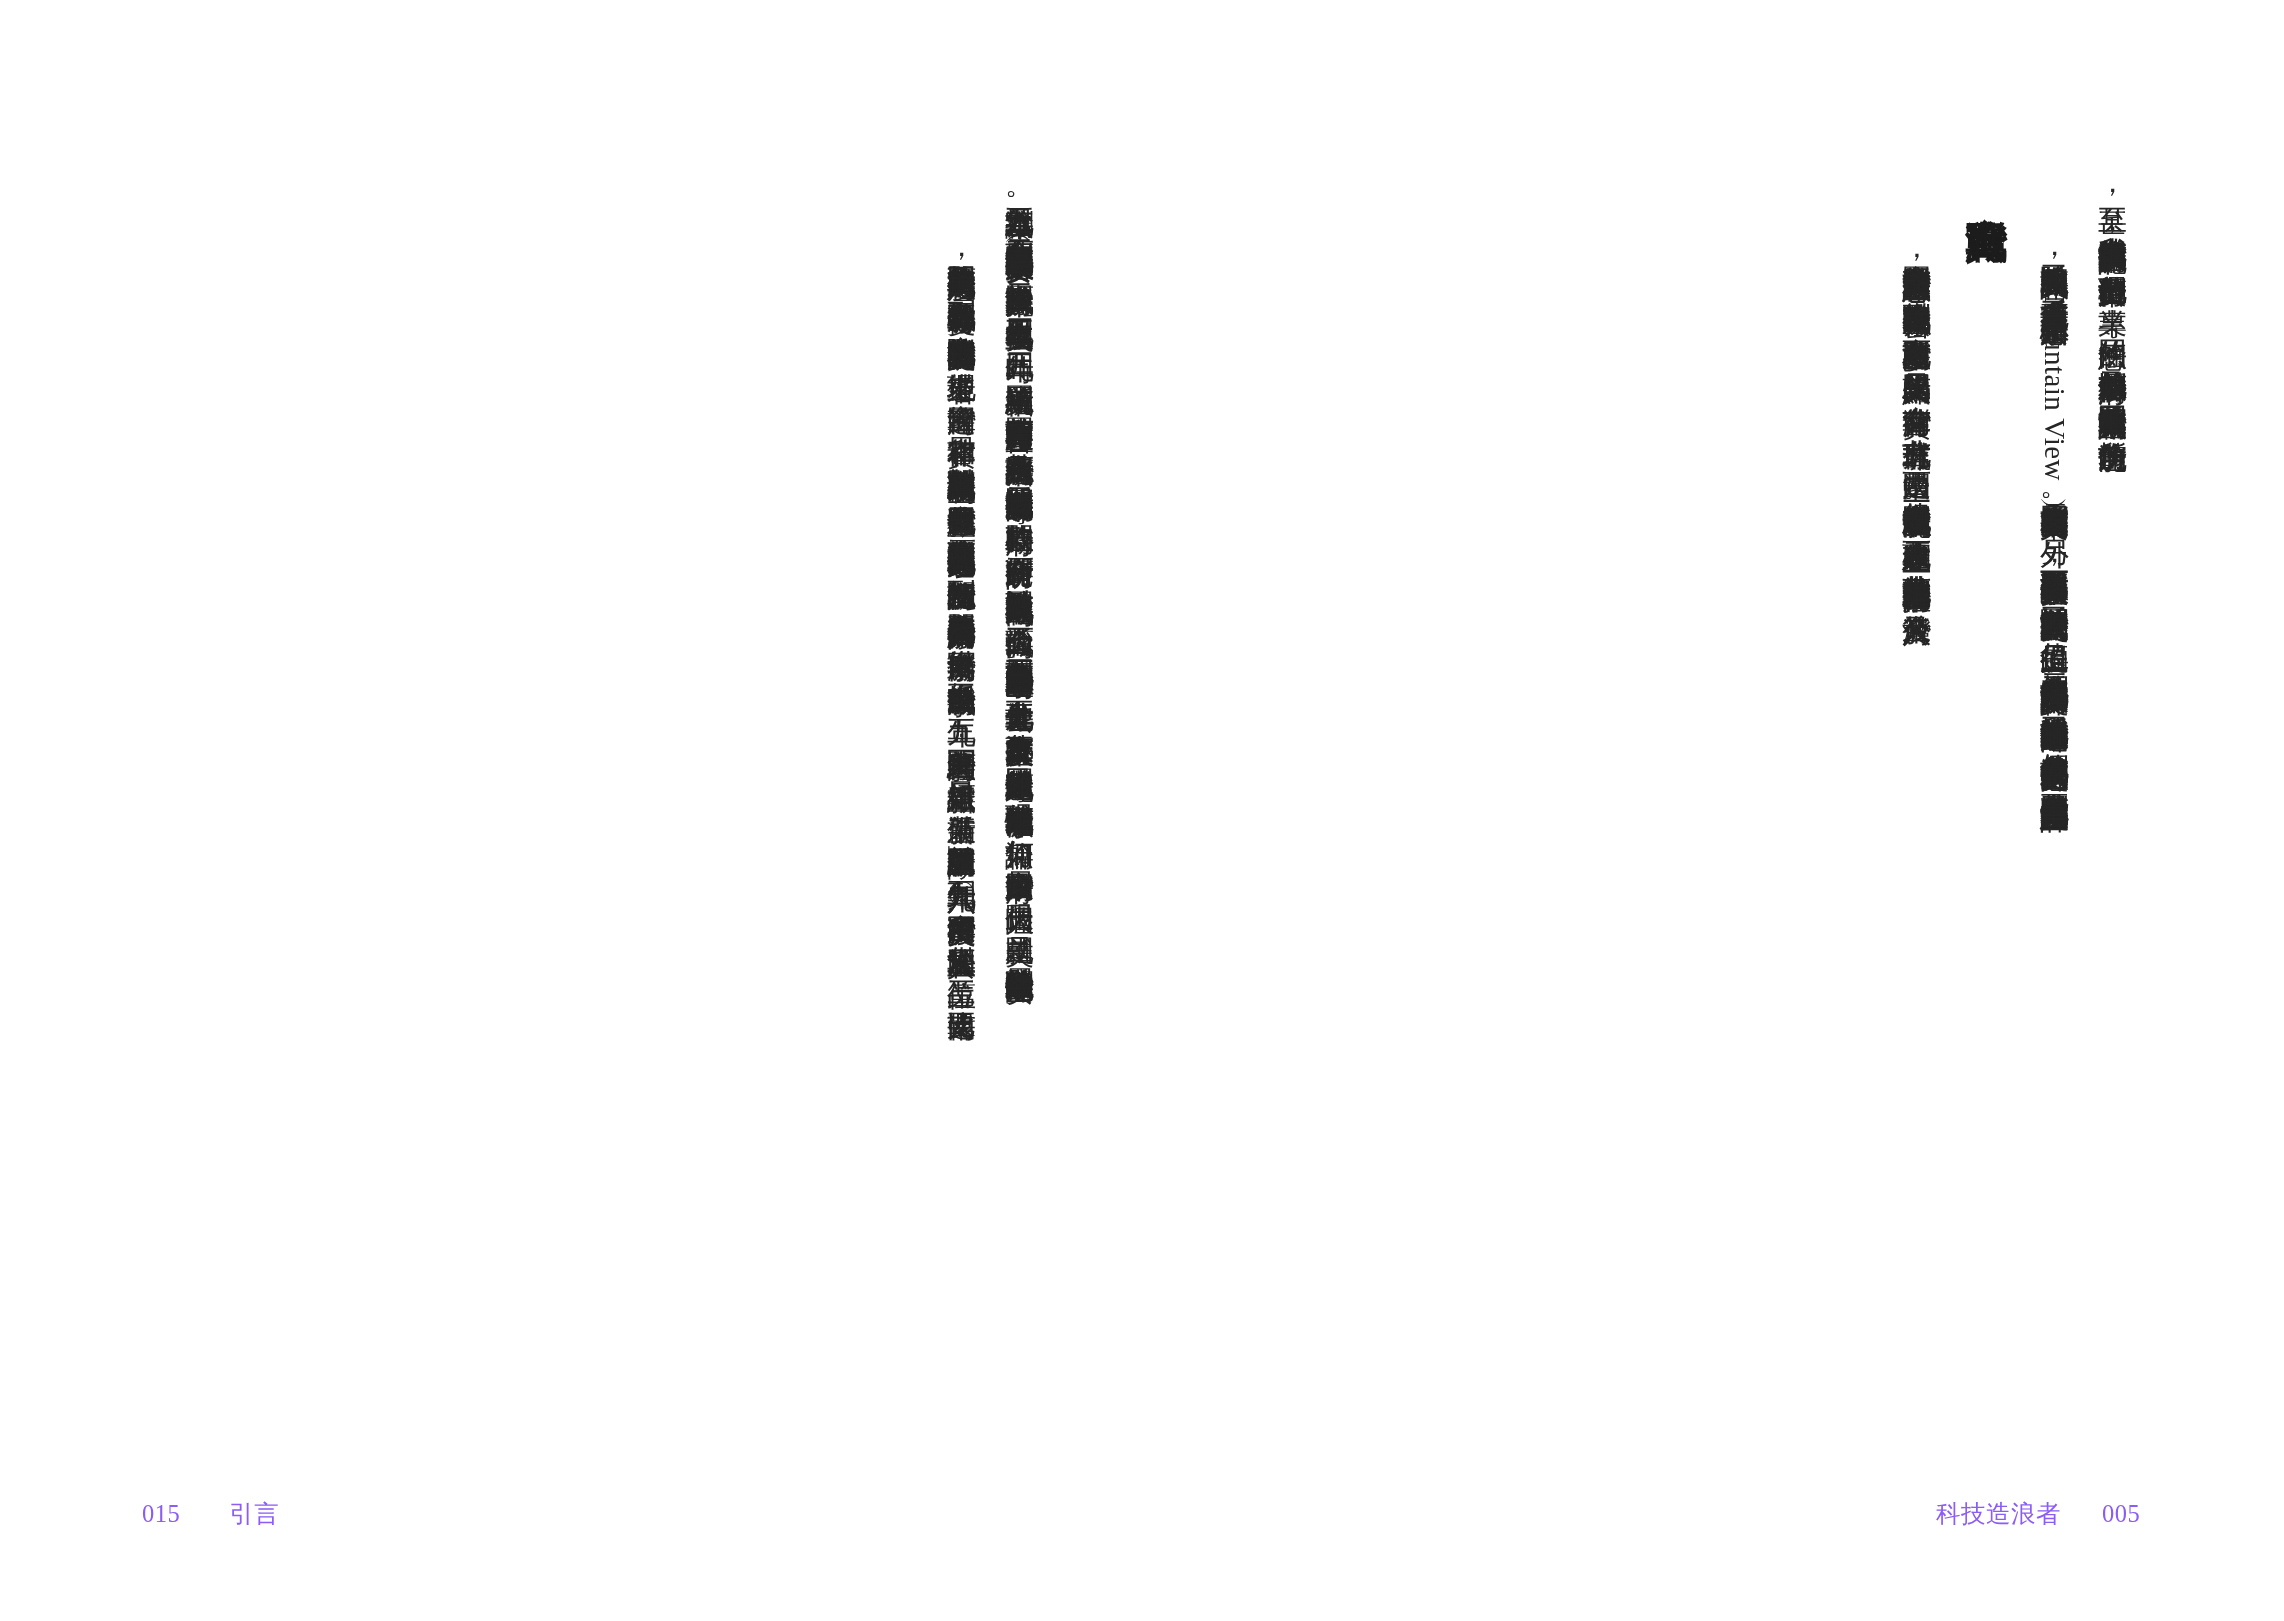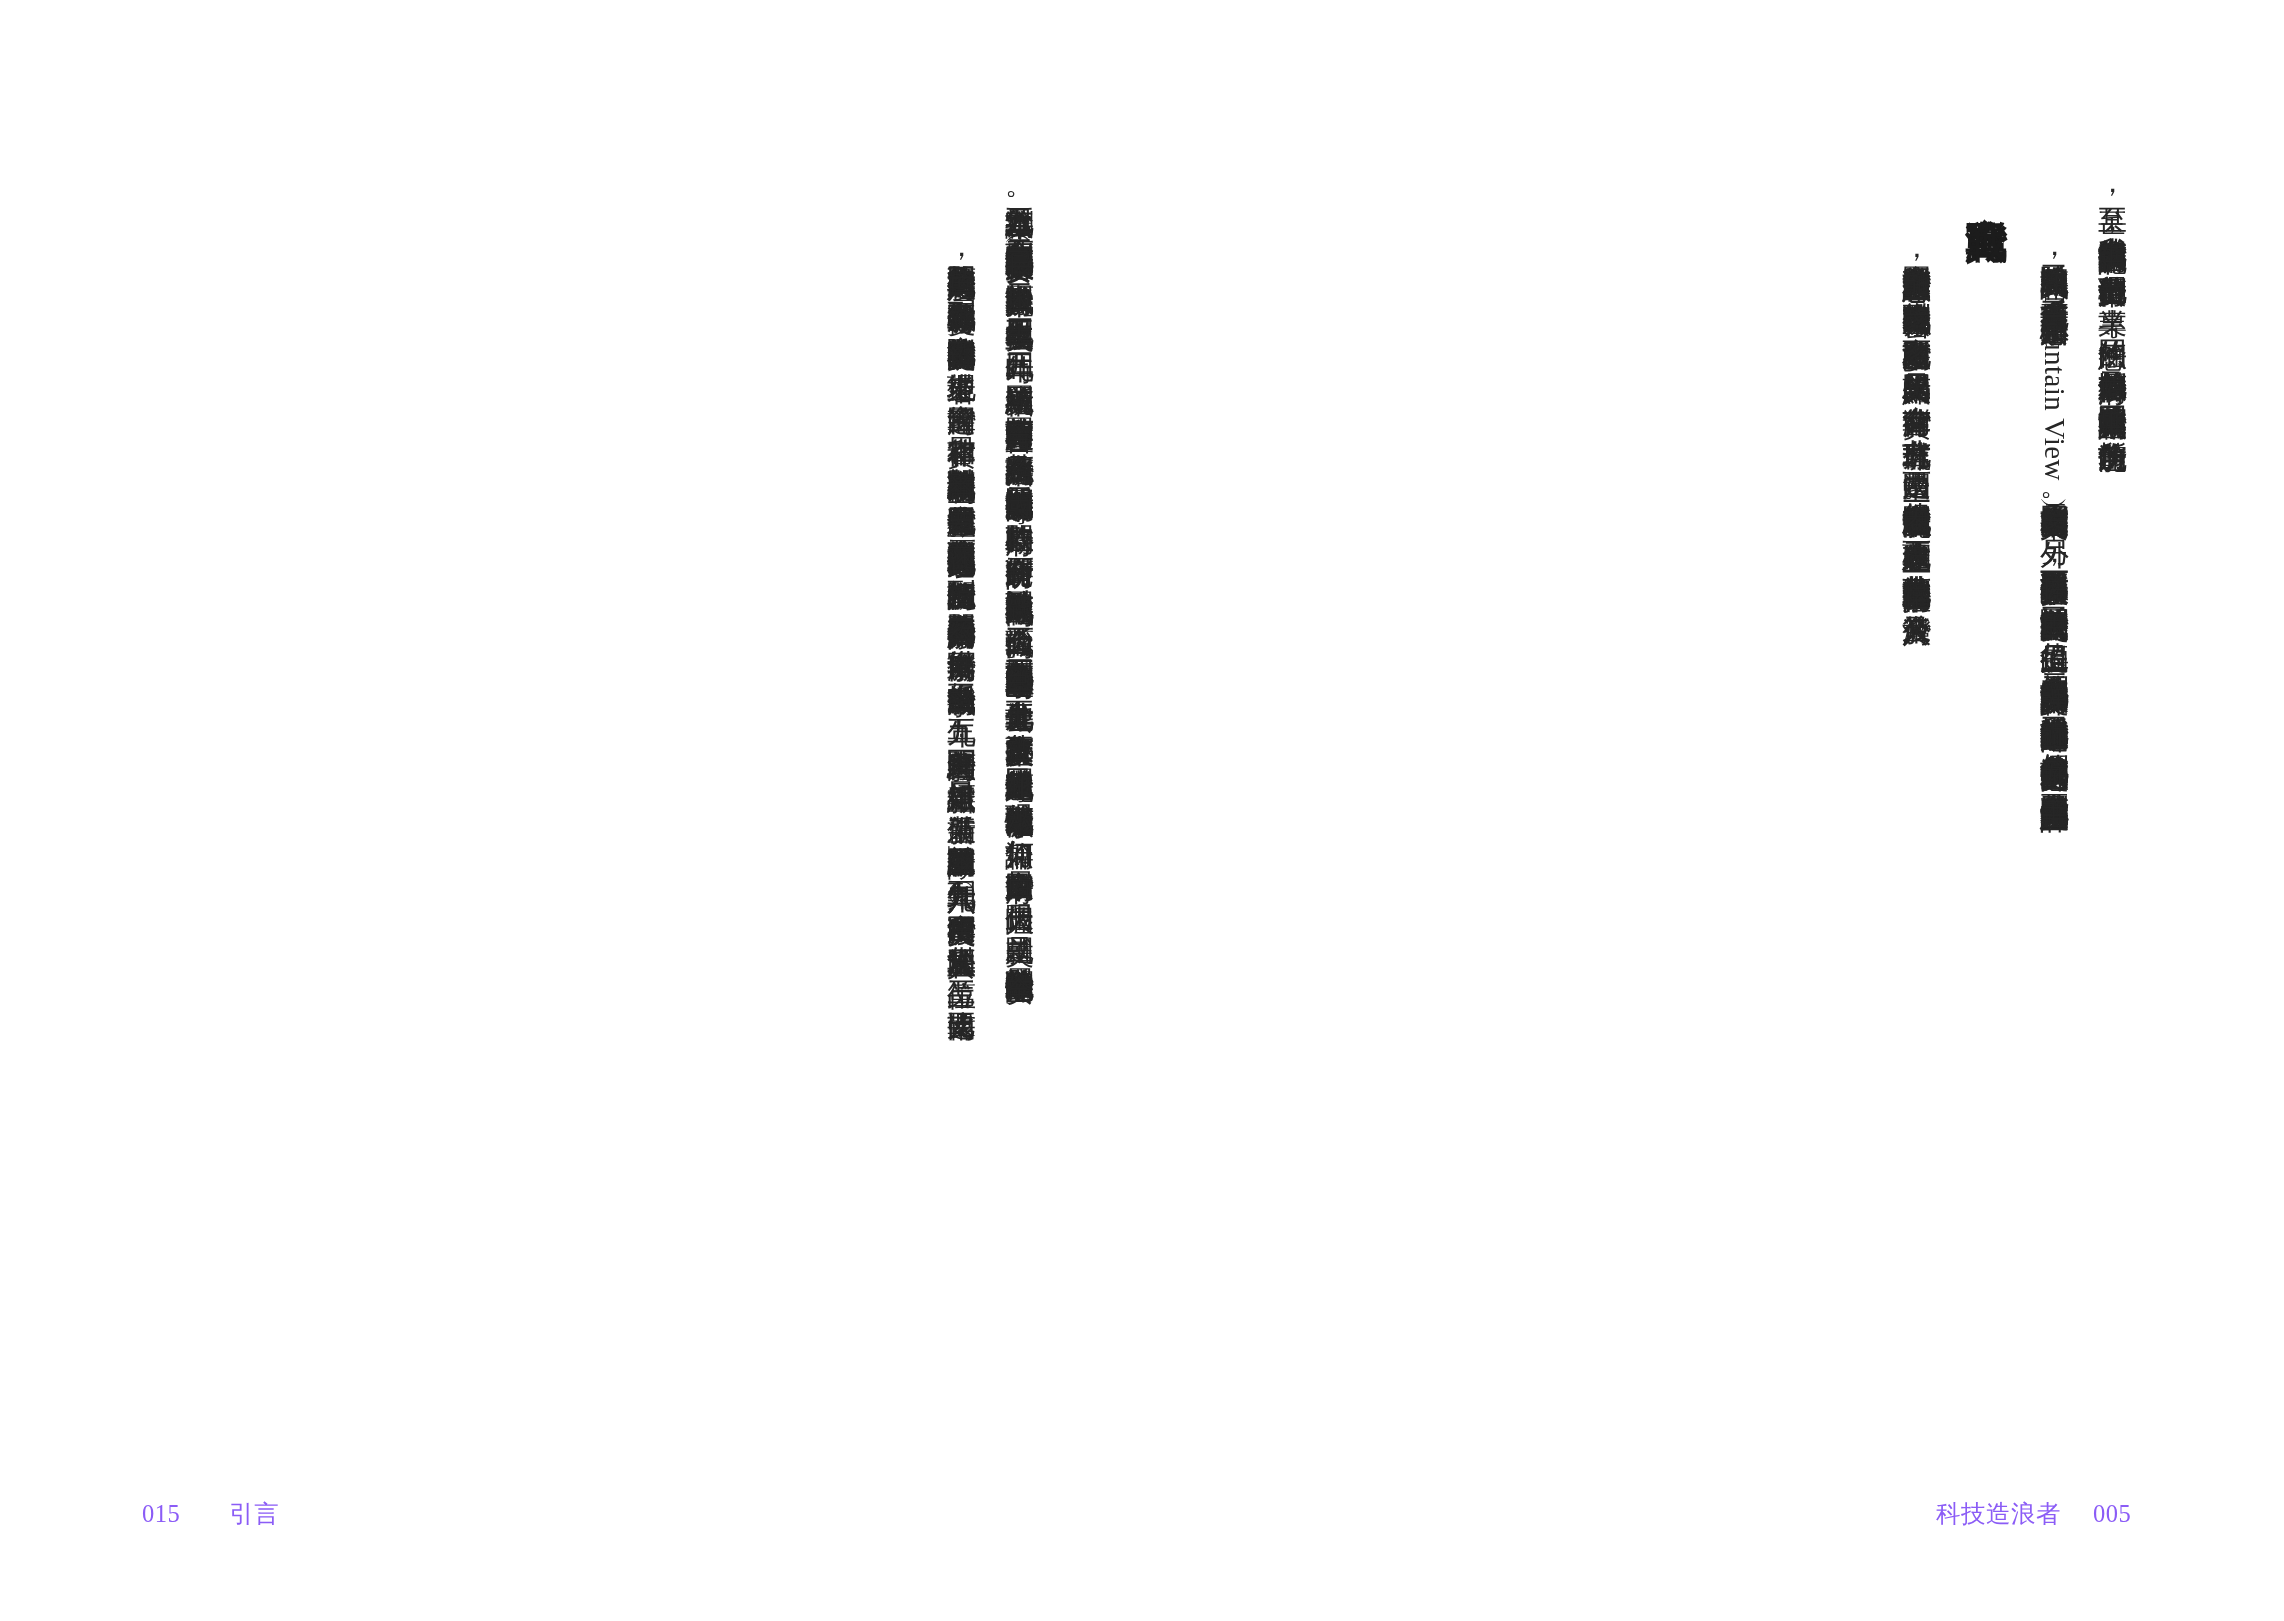--- a/index.html
+++ b/index.html
@@ -69,7 +69,7 @@
     white-space: nowrap;
   }
   .folio-left  { left: 142px; gap: 49px; }
-  .folio-right { left: 793px; gap: 32px; }  
+  .folio-right { left: 793px; gap: 41px; }  
   .folio .num { font-family: "Liberation Serif", "DejaVu Serif", serif; }
 </style>
 </head>

